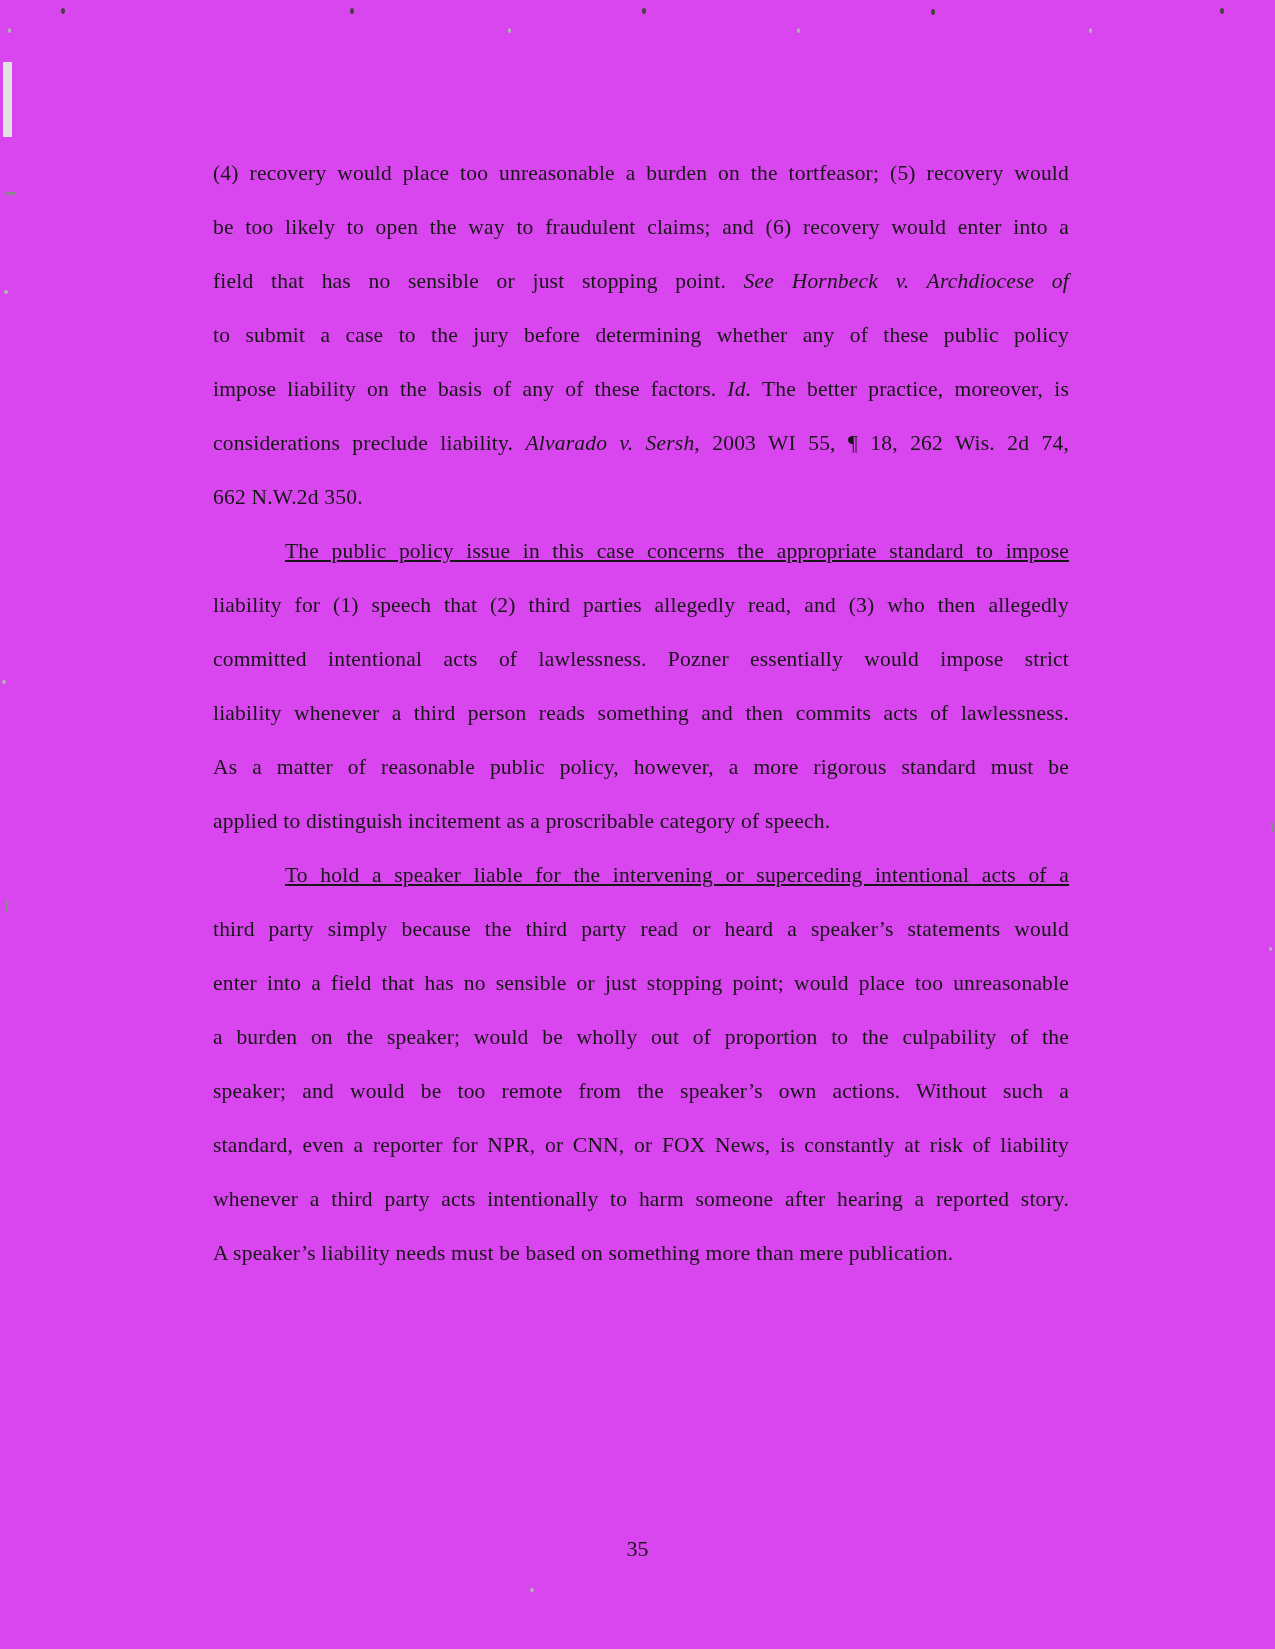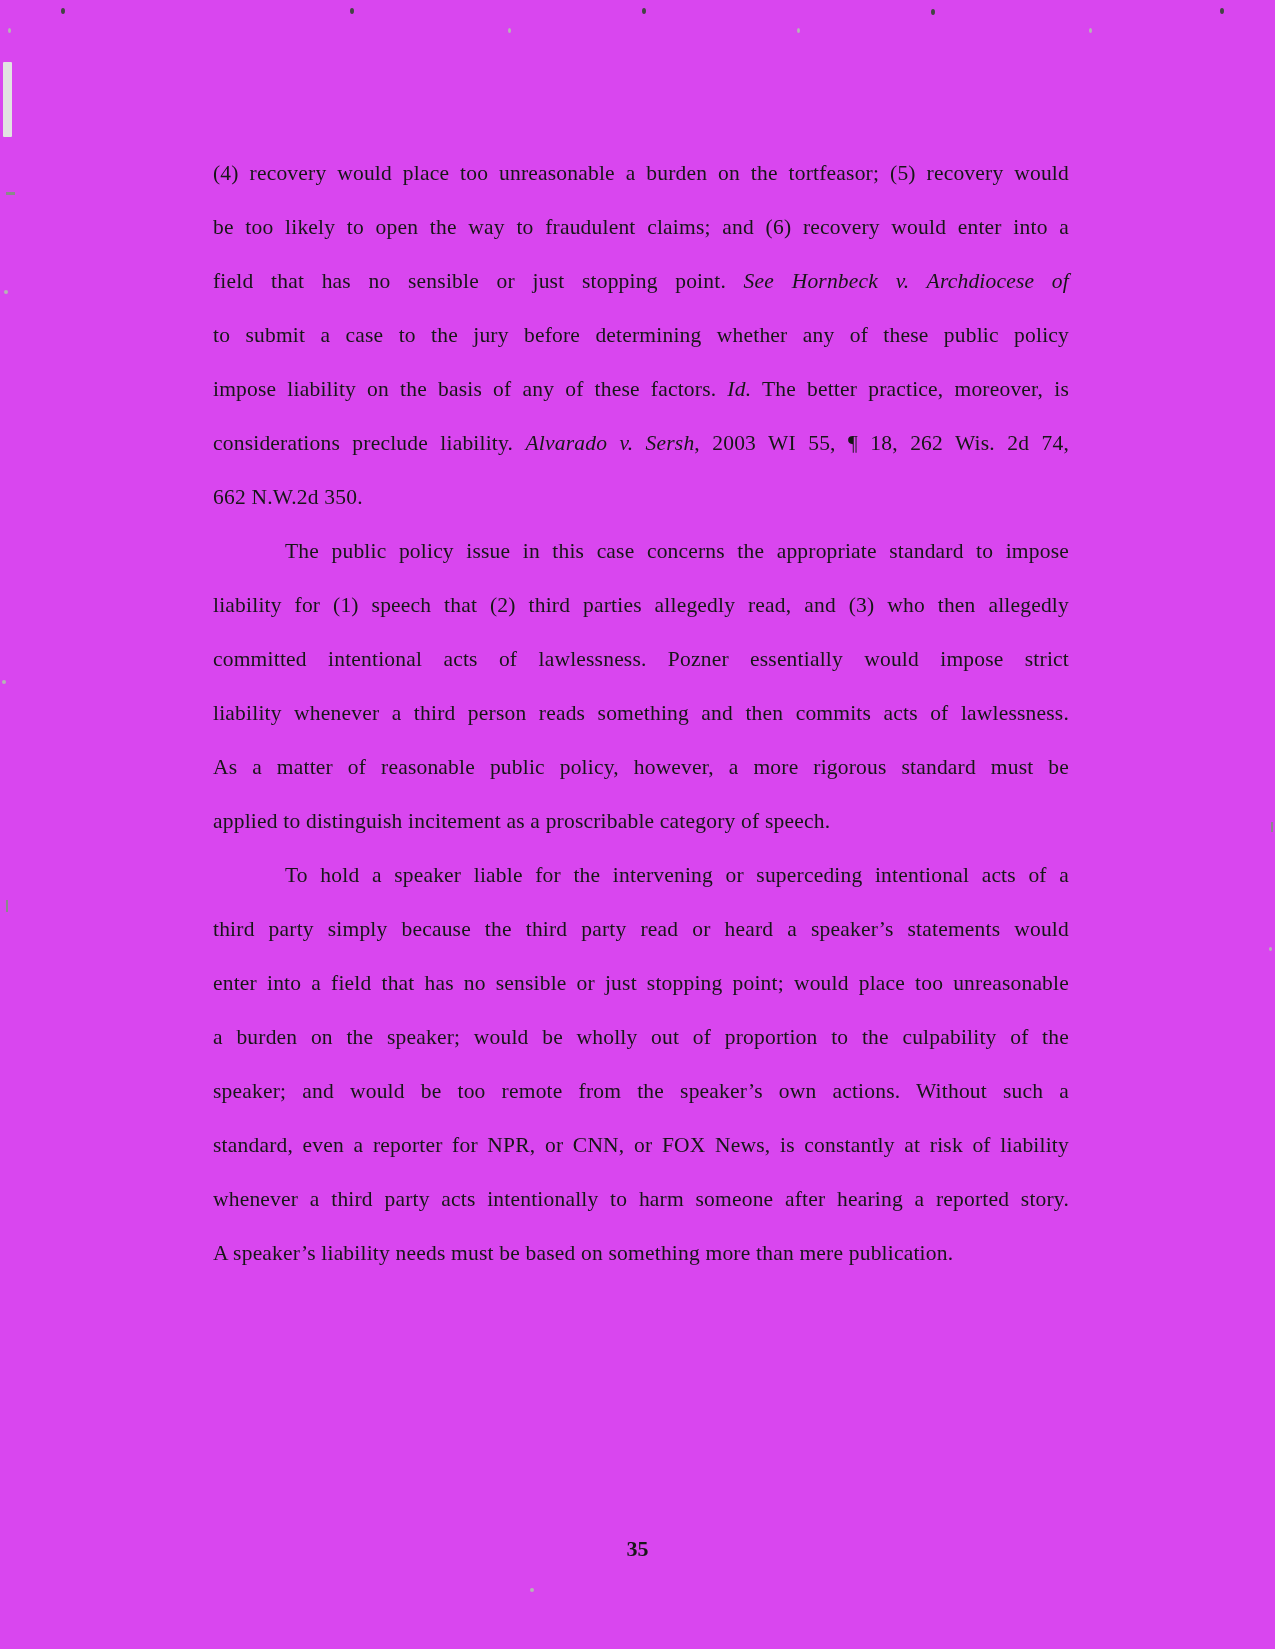--- a/index.html
+++ b/index.html
@@ -35,7 +35,7 @@
     text-align: center;
     text-align-last: left;
   }
-  .line.indent { text-indent: 72px; }
+  .line.indent { text-indent: 72px; text-decoration: underline; }
   .italic { font-style: italic; }
   .page-number {
     position: absolute;

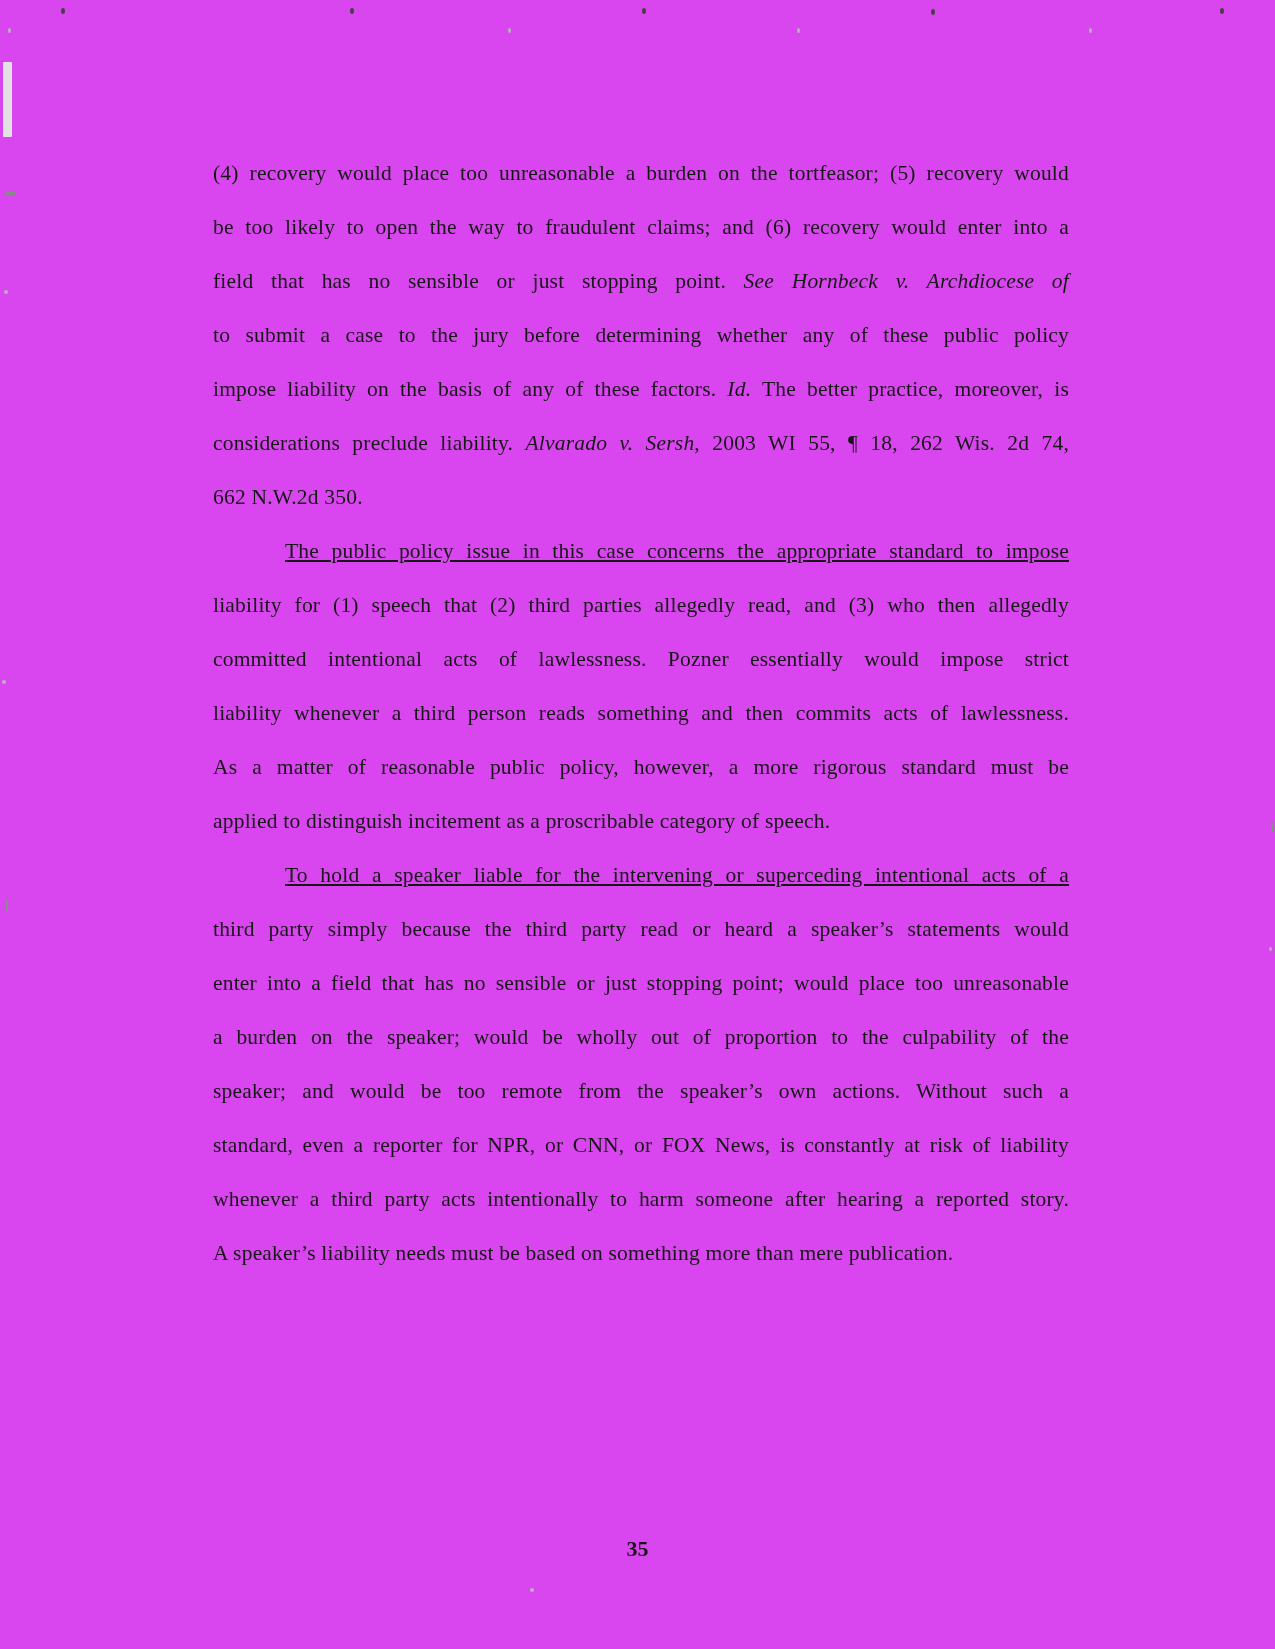--- a/index.html
+++ b/index.html
@@ -45,7 +45,6 @@
     text-align: center;
     font-size: 22px;
     line-height: 54px;
-    font-weight: bold;
   }
   
   .speck {

